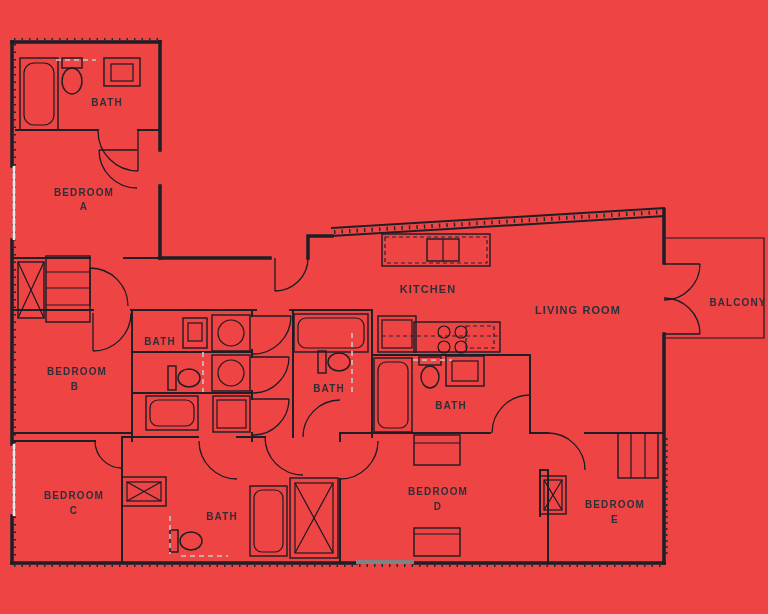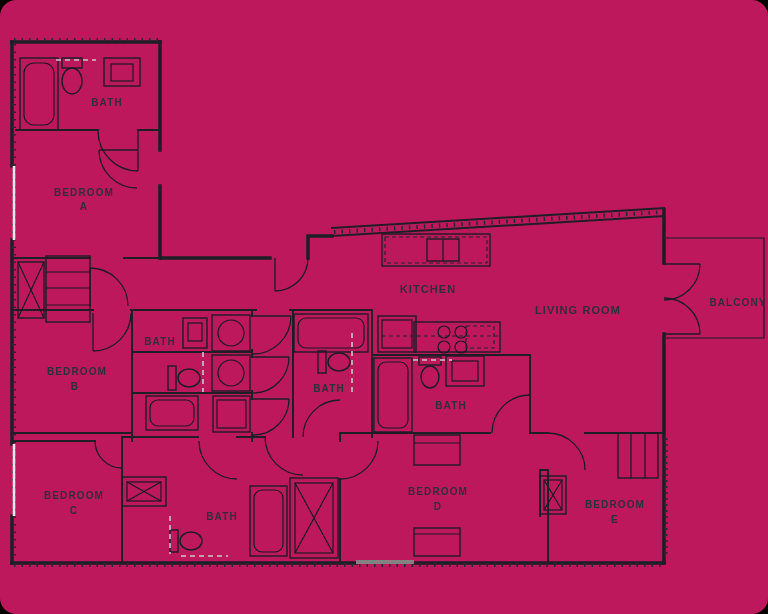--- a/index.html
+++ b/index.html
@@ -3,7 +3,7 @@
 <meta charset="utf-8">
 <style>
   html,body{margin:0;padding:0;background:#000;width:768px;height:614px;overflow:hidden;}
-  .stage{position:relative;width:768px;height:614px;background:#be185d;border-radius:16px;}
+  .stage{position:relative;width:768px;height:614px;background:#ef4444;}
   svg{display:block;}
   .wall-ext{stroke:#1e1e27;stroke-width:3.5;fill:none;stroke-linecap:square;}
   .wall-int{stroke:#1e1e27;stroke-width:2;fill:none;stroke-linecap:square;}

